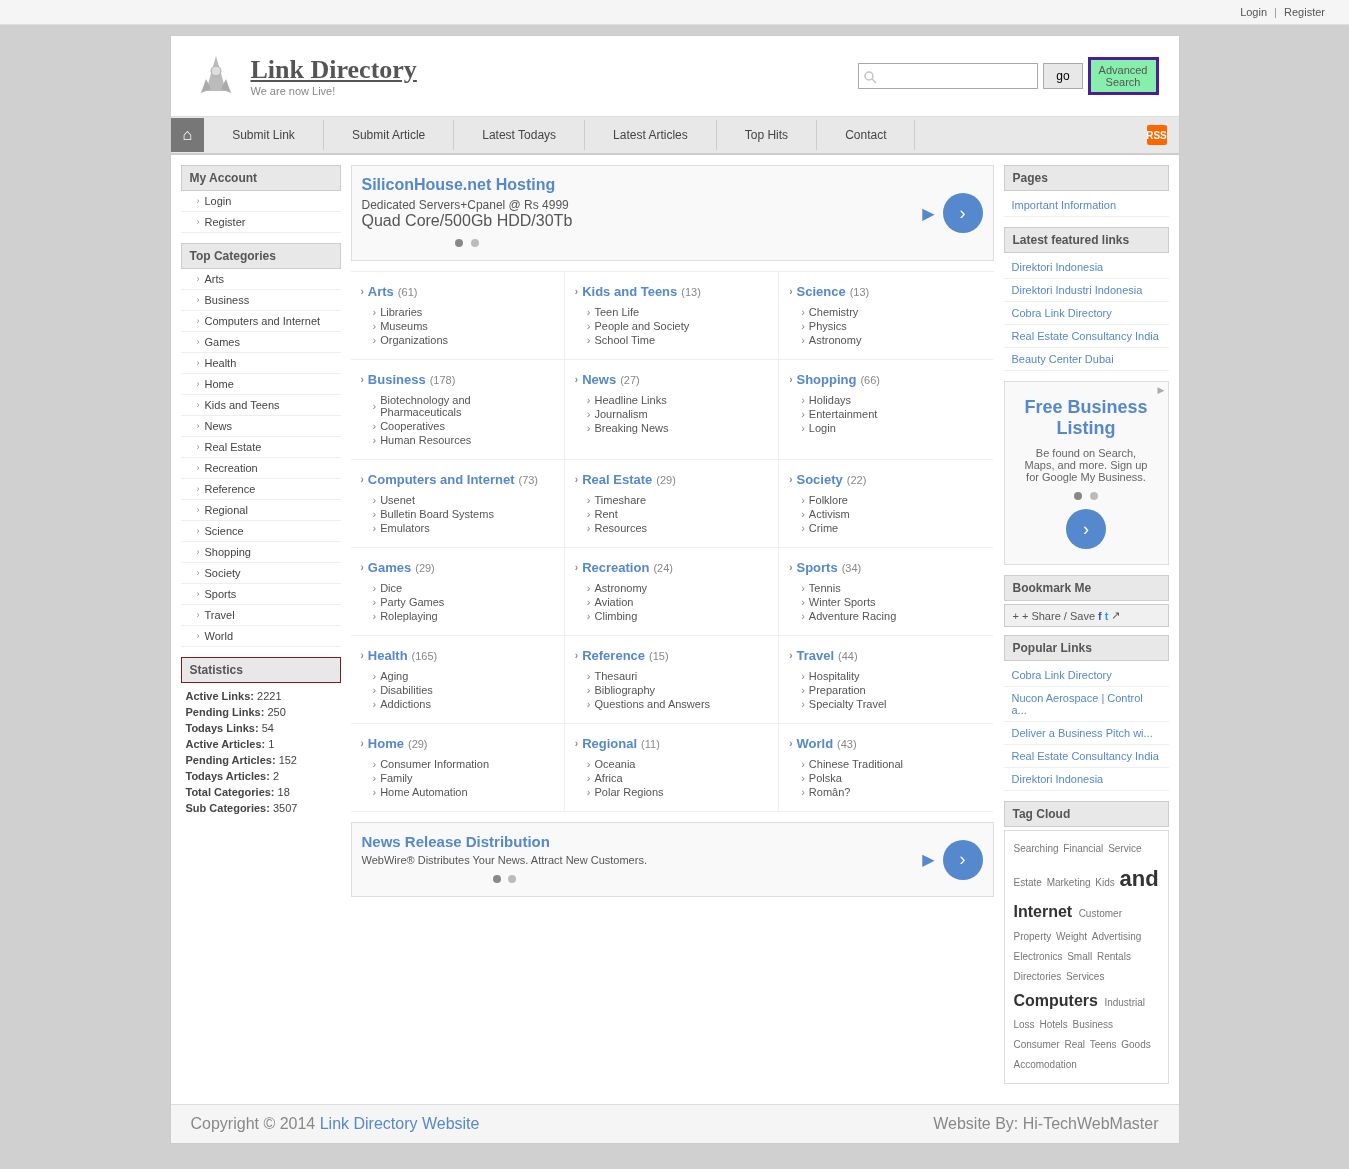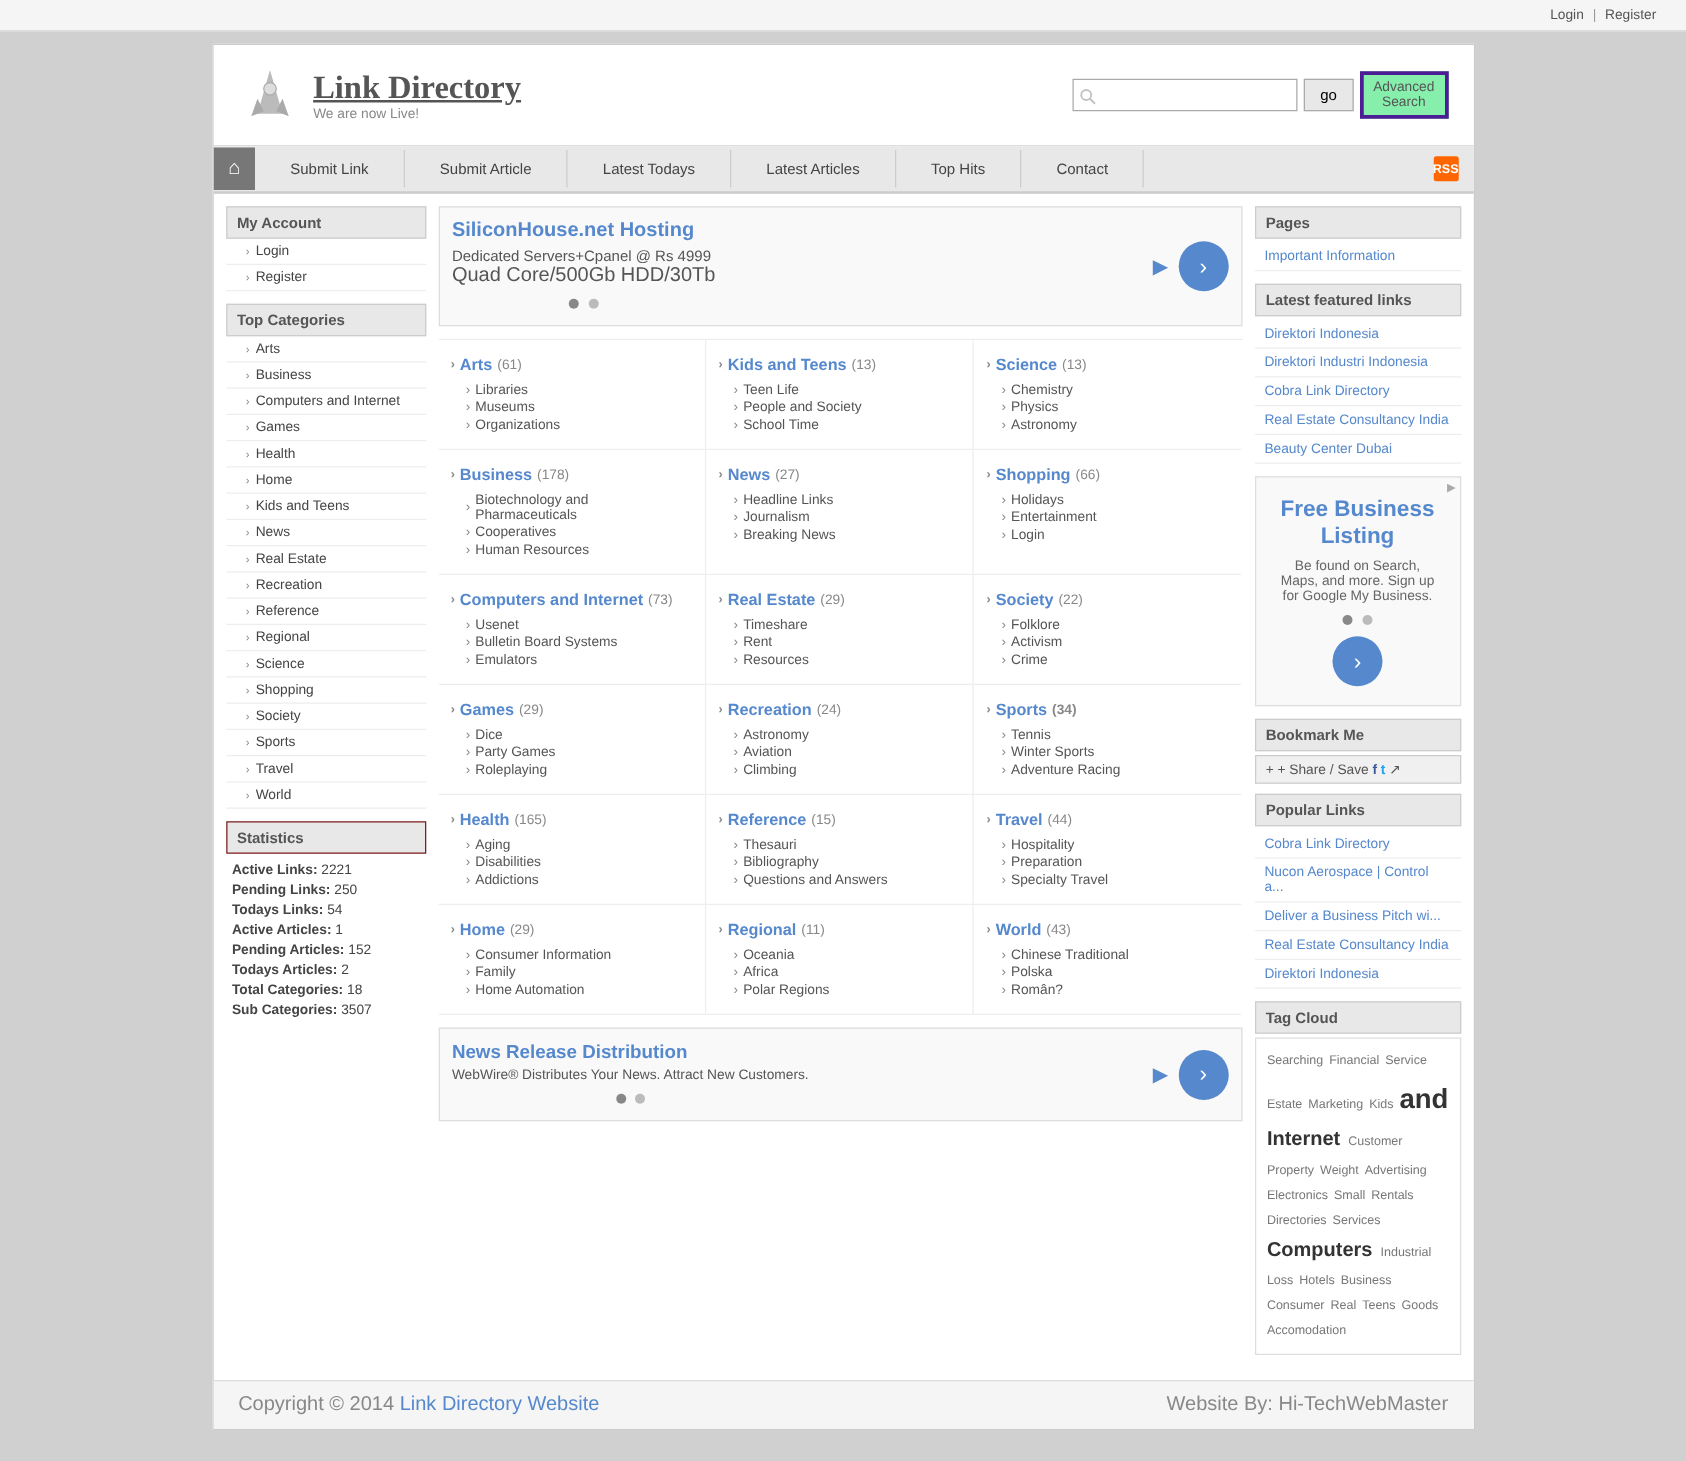--- a/index.html
+++ b/index.html
@@ -459,7 +459,7 @@
             <div class="cat-title">
               <span style="color:#888;font-size:10px;">›</span> 
               <a href="#" style="color:#5588cc;text-decoration:none;">Sports</a> 
-              <span style="color:#888;font-weight:bold;font-size:11px;">(34)</span>
+              <span style="color:#888;font-weight:normal;font-size:11px;">(34)</span>
             </div>
             <div class="cat-sub">
               <a href="#">Tennis</a>

